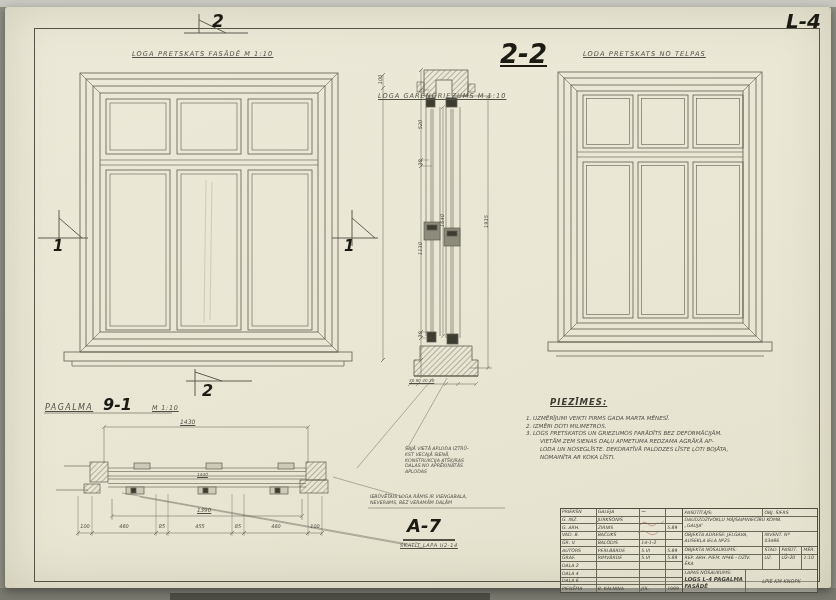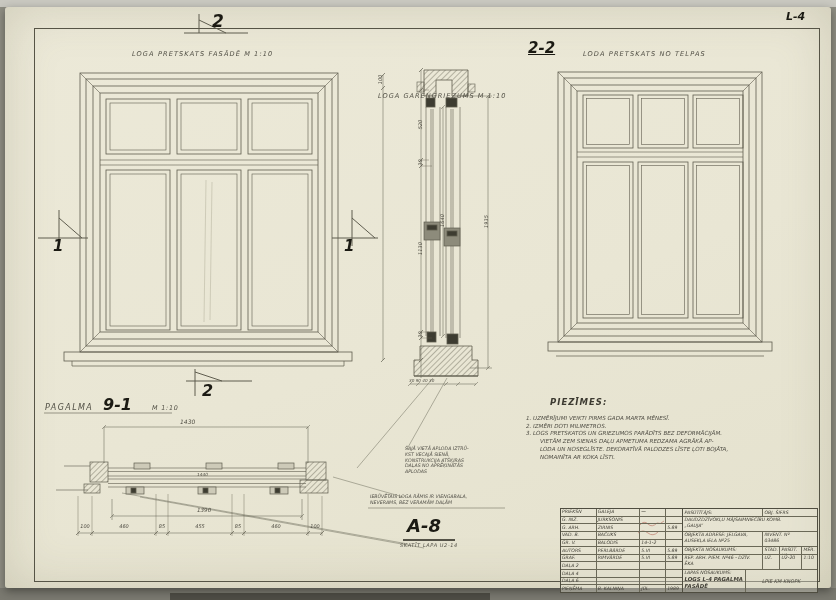--- a/index.html
+++ b/index.html
@@ -173,7 +173,7 @@
     </g>
   </svg>
 
-  <div class="bold-mark" style="left:786px;top:11px;font-size:11px;">L-4</div>
+  <div class="bold-mark" style="left:786px;top:11px;font-size:20px;">L-4</div>
 
   <div class="bold-mark" style="left:212px;top:13px;font-size:17px;">2</div>
   <div class="bold-mark" style="left:202px;top:383px;font-size:16px;">2</div>

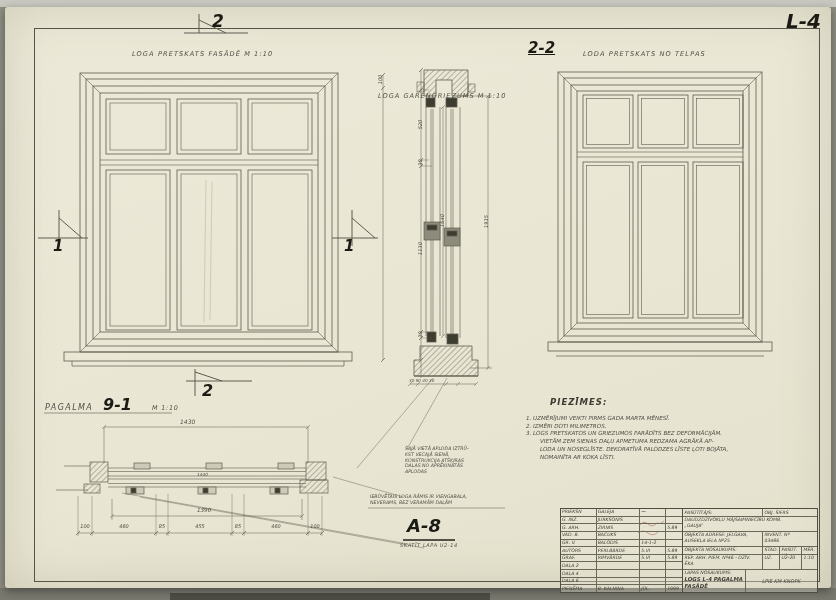--- a/index.html
+++ b/index.html
@@ -12,7 +12,7 @@
   .sheet-frame{position:absolute;left:34px;top:28px;width:784px;height:552px;border:1.3px solid #565446;}
   svg.linework{position:absolute;left:0;top:0;}
   .lbl{position:absolute;color:#514f45;white-space:nowrap;font-family:"DejaVu Sans",sans-serif;}
-  .it{font-style:italic;}
+  .it{font-style:italic;text-decoration:underline;}
   .bold-mark{position:absolute;font-weight:900;font-style:italic;color:#1b1a13;white-space:nowrap;
              font-family:"DejaVu Sans",sans-serif;line-height:1;}
   .vdim{position:absolute;width:26px;text-align:center;font-size:5px;font-style:italic;color:#4c4a40;

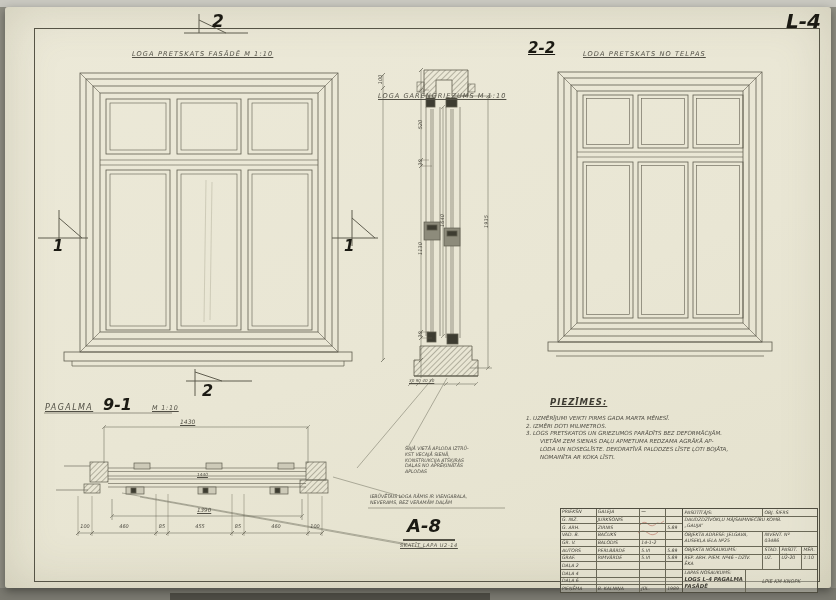--- a/index.html
+++ b/index.html
@@ -182,7 +182,7 @@
 
   <div class="lbl it" style="left:132px;top:50px;font-size:6.6px;letter-spacing:1.1px;">LOGA PRETSKATS FASĀDĒ M 1:10</div>
   <div class="lbl it" style="left:378px;top:60px;font-size:6.6px;letter-spacing:1px;margin-top:32px;">LOGA GARENGRIEZUMS M 1:10</div>
-  <div class="bold-mark" style="left:528px;top:41px;font-size:15px;text-decoration:underline;">2-2</div>
+  <div class="bold-mark" style="left:500px;top:41px;font-size:26px;text-decoration:underline;">2-2</div>
   <div class="lbl it" style="left:583px;top:50px;font-size:6.6px;letter-spacing:1.1px;">LODA PRETSKATS NO TELPAS</div>
 
   <div class="vdim" style="left:367px;top:77px;">100</div>

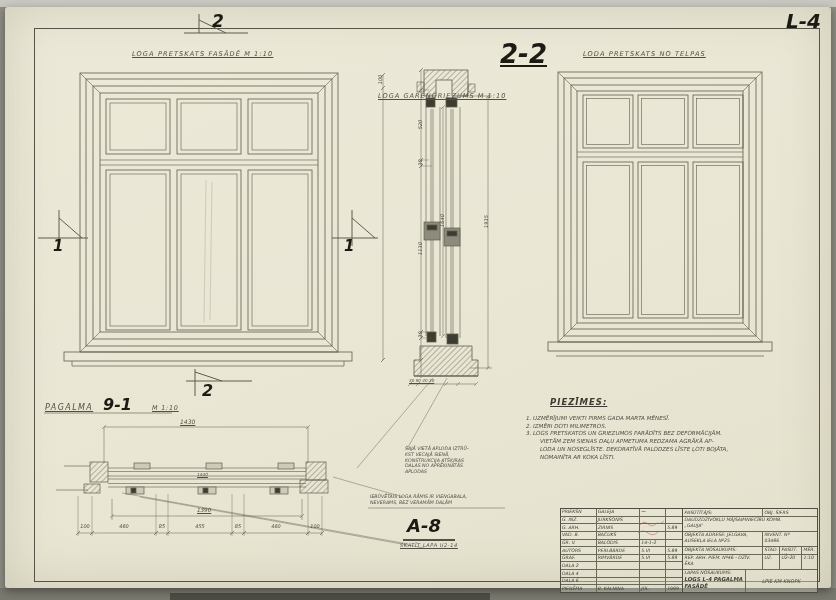--- a/index.html
+++ b/index.html
@@ -212,7 +212,7 @@
     <span style="width:14px;">100</span>
   </div>
 
-  <div class="bold-mark" style="left:407px;top:517px;font-size:18px;">A-8</div>
+  <div class="bold-mark" style="left:407px;top:517px;font-size:18px;">A-7</div>
   <div class="lbl it" style="left:400px;top:542px;font-size:5px;letter-spacing:0.6px;">SKATĪT LAPA U2-14</div>
 
   <div class="note" style="left:405px;top:446px;">

